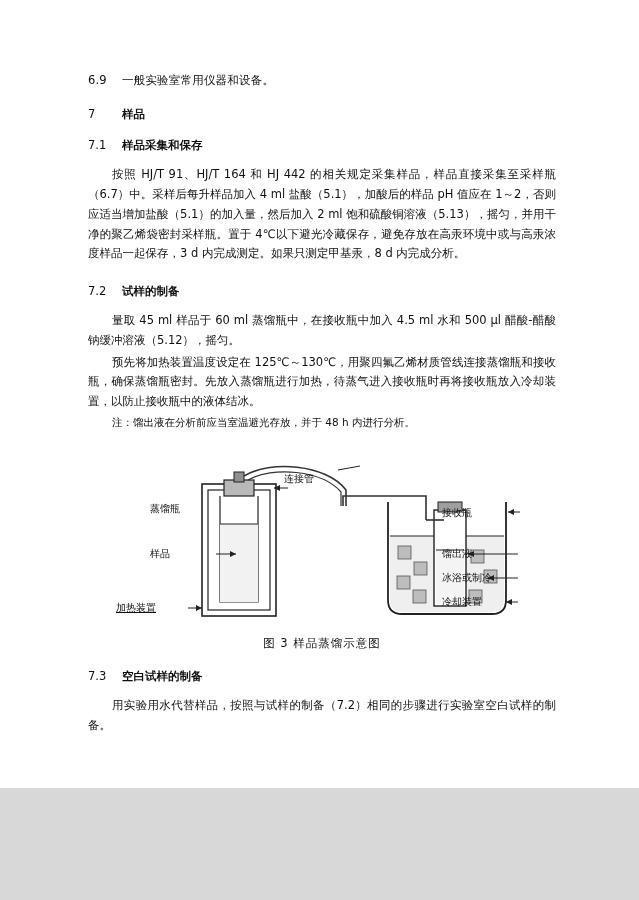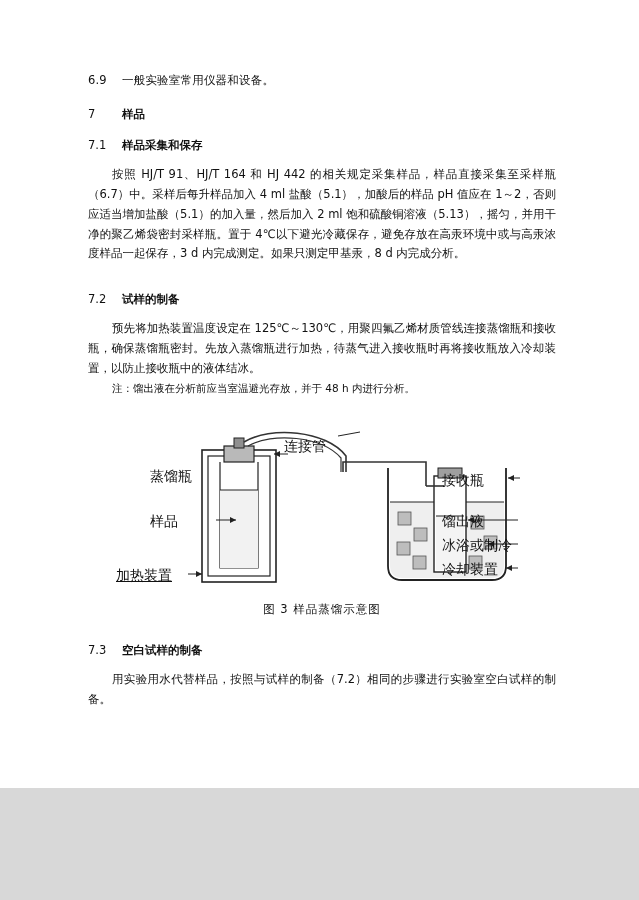--- a/index.html
+++ b/index.html
@@ -49,7 +49,7 @@
     font-size: 11.5px;
     font-weight: bold;
     color: #111;
-    margin: 16px 0 12px 0;
+    margin: 8px 0 12px 0;
   }
   .h2 .num {
     display: inline-block;

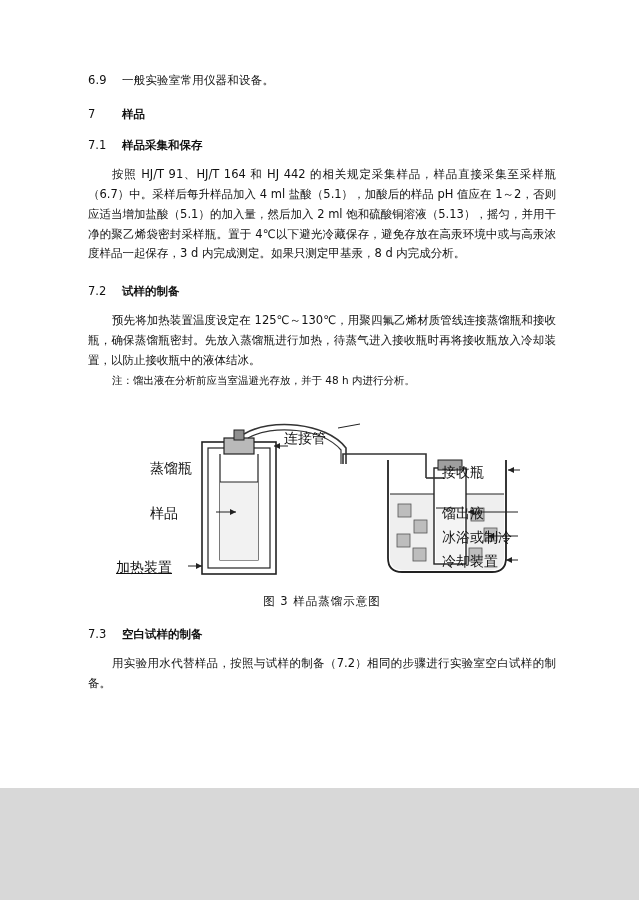--- a/index.html
+++ b/index.html
@@ -128,6 +128,7 @@
     <div class="h2">
       <span class="num">7.2</span><span>试样的制备</span>
     </div>
+    <p class="para">量取 45 ml 样品于 60 ml 蒸馏瓶中，在接收瓶中加入 4.5 ml 水和 500 μl 醋酸-醋酸钠缓冲溶液（5.12），摇匀。</p>
     <p class="para">预先将加热装置温度设定在 125℃～130℃，用聚四氟乙烯材质管线连接蒸馏瓶和接收瓶，确保蒸馏瓶密封。先放入蒸馏瓶进行加热，待蒸气进入接收瓶时再将接收瓶放入冷却装置，以防止接收瓶中的液体结冰。</p>
     <p class="note">注：馏出液在分析前应当室温避光存放，并于 48 h 内进行分析。</p>
 

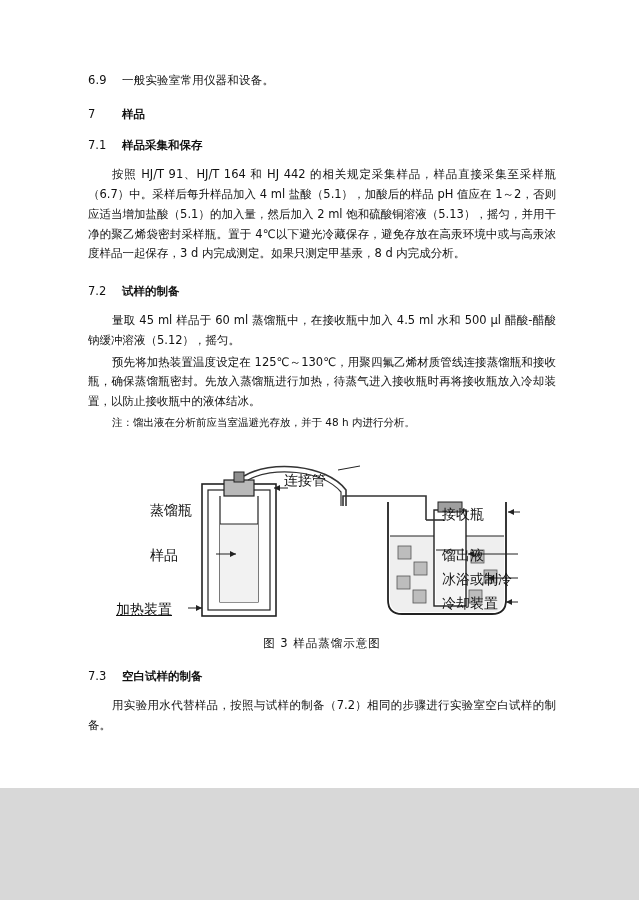--- a/index.html
+++ b/index.html
@@ -90,7 +90,7 @@
   }
   .fig-label {
     position: absolute;
-    font-size: 14px;
+    font-size: 10px;
     color: #111;
     white-space: nowrap;
     text-align: right;

